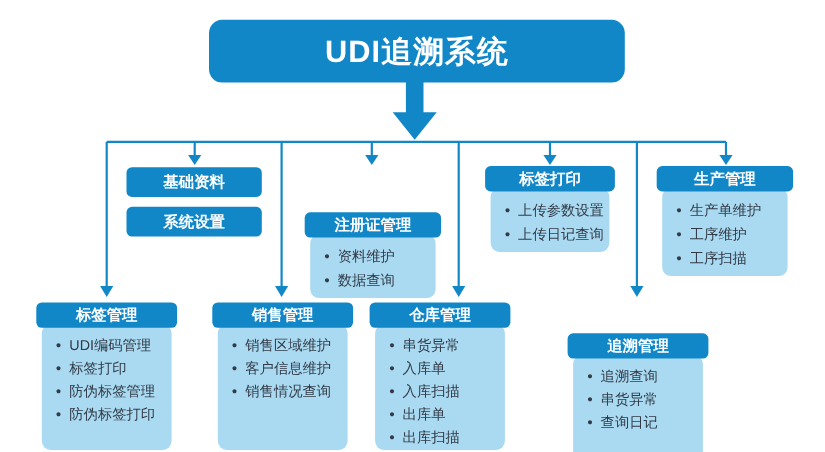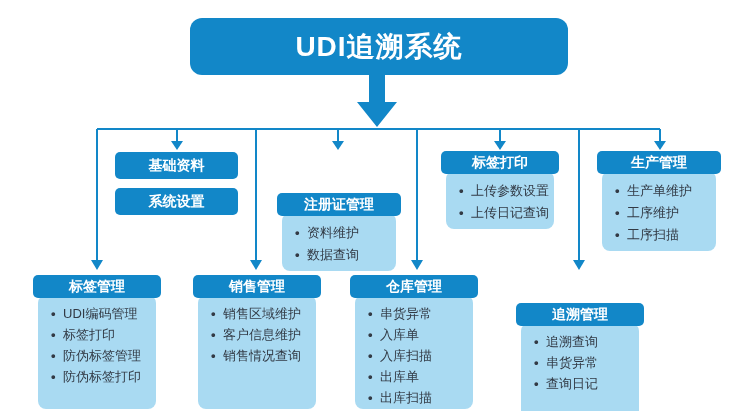--- a/index.html
+++ b/index.html
@@ -179,7 +179,7 @@
     </div>
   </div>
 
-  <div class="group row2" style="left:350px; top:275px; width:128px;">
+  <div class="group row2" style="left:336px; top:275px; width:128px;">
     <div class="group-header">仓库管理</div>
     <div class="group-body">
       <ul>

